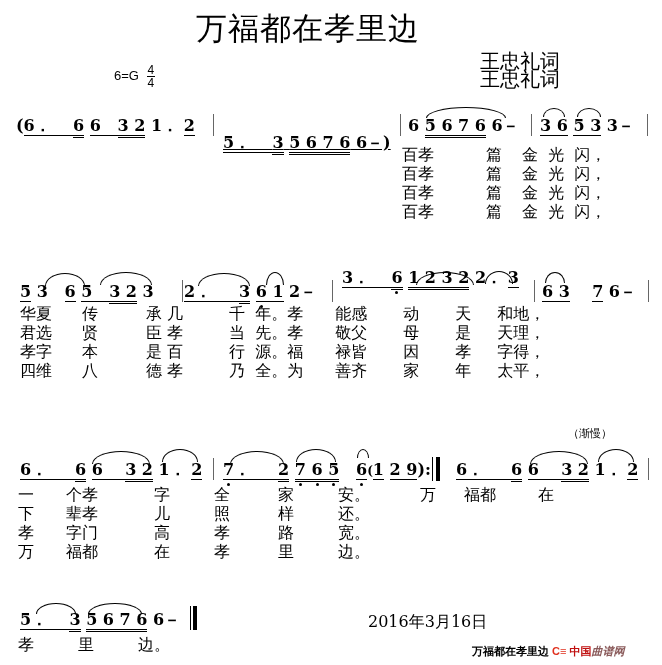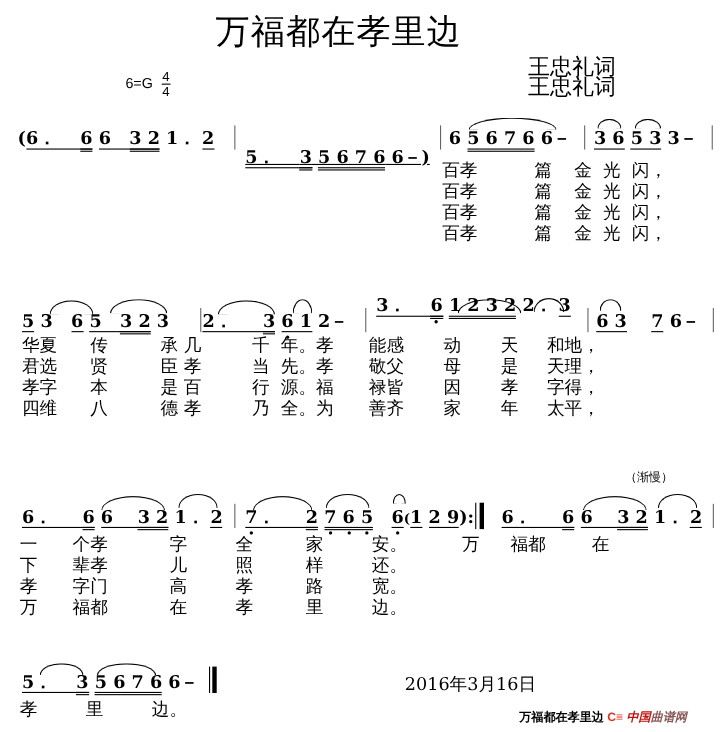--- a/index.html
+++ b/index.html
@@ -22,7 +22,7 @@
   .date { left:368px; top:612px; font-size:16px; }
   .footer { left:472px; top:644px; font-size:11px; font-family:"Liberation Sans", sans-serif; font-weight:bold; }
   .logo-mark { color:#e0301e; font-weight:bold; }
-  .logo-a { color:#c01010; font-style:italic; font-weight:bold; }
+  .logo-a { color:#c01010; font-weight:bold; }
   .logo-b { color:#8a5a5a; font-style:italic; font-weight:bold; }
   .dot-under { position:relative; }
   .dot-under::after { content:""; position:absolute; left:50%; bottom:-7px; width:3px; height:3px; background:#000; border-radius:50%; margin-left:-1.5px; }

